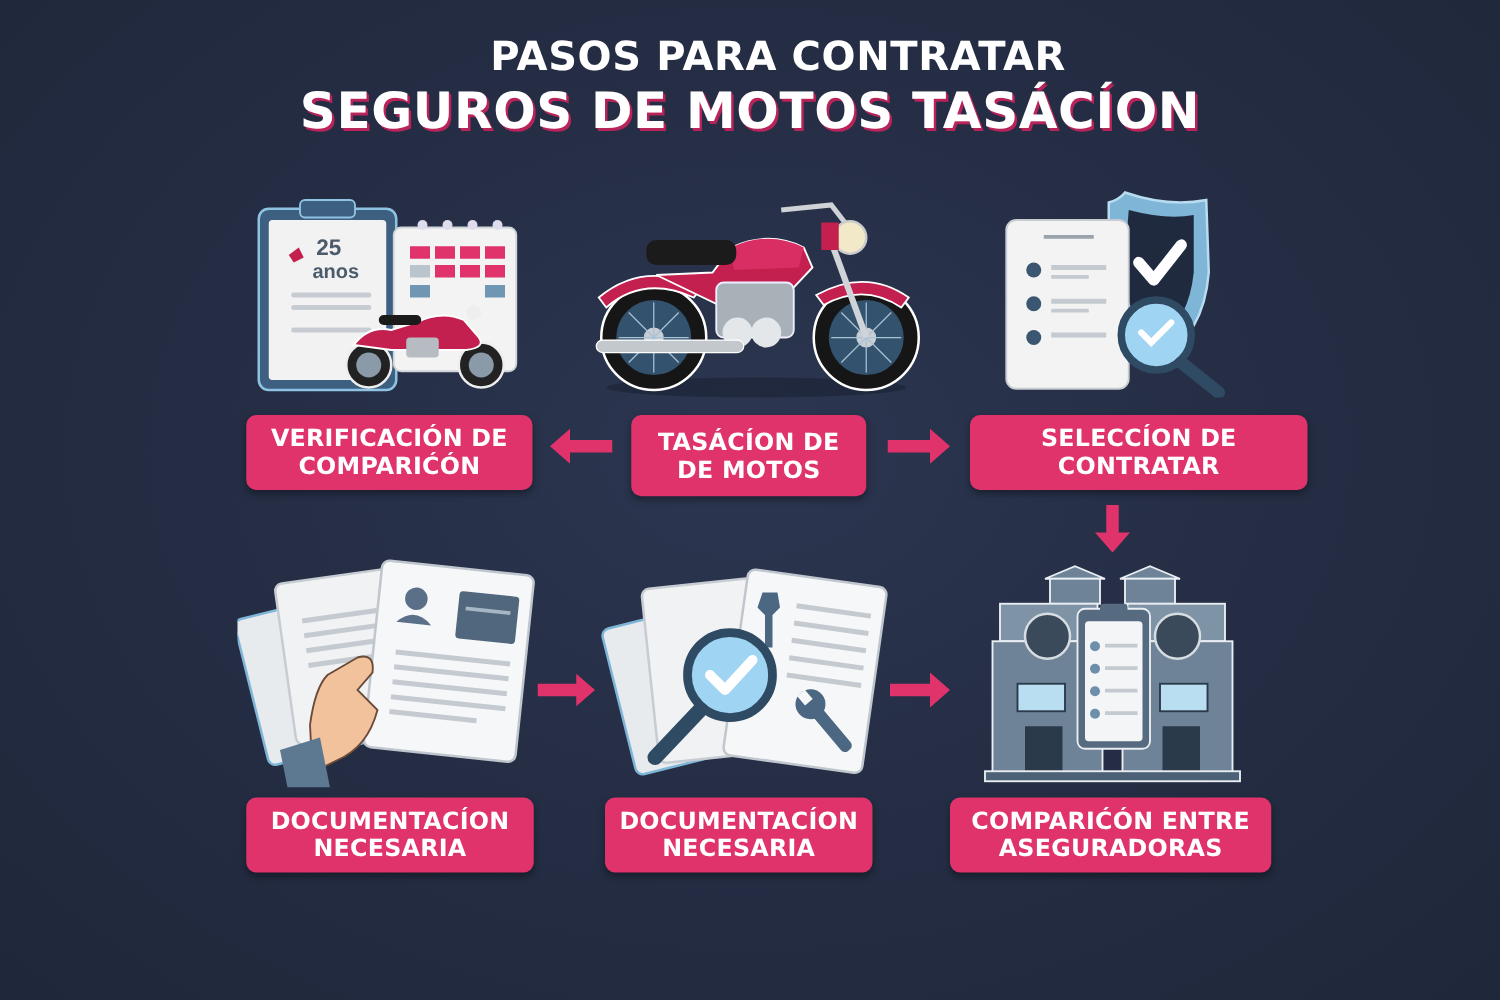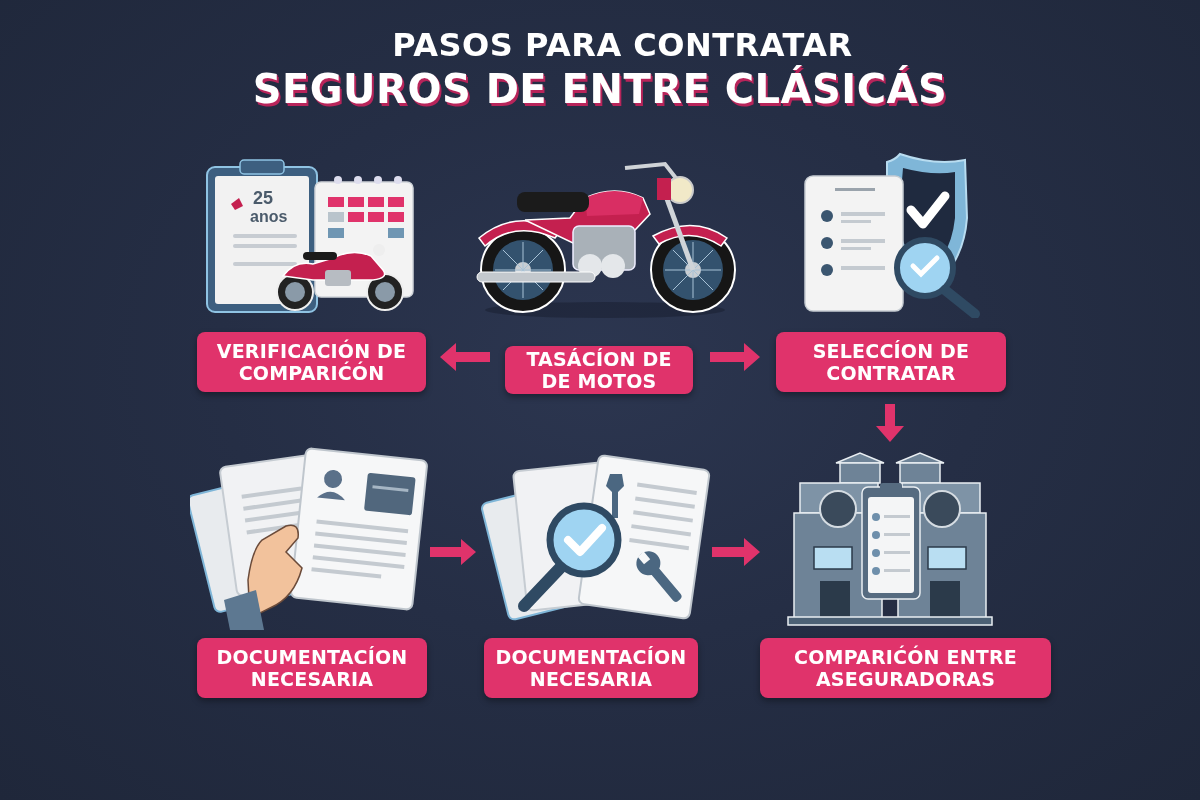--- a/index.html
+++ b/index.html
@@ -38,7 +38,7 @@
 <body>
 
 <div class="title title-1">PASOS PARA CONTRATAR</div>
-<div class="title title-2">SEGUROS DE ENTRE CLÁSICÁS</div>
+<div class="title title-2">SEGUROS DE MOTOS TASÁCÍON</div>
 
 <svg class="illus" style="left:195px;top:152px" width="230" height="170" viewBox="0 0 230 170">
 

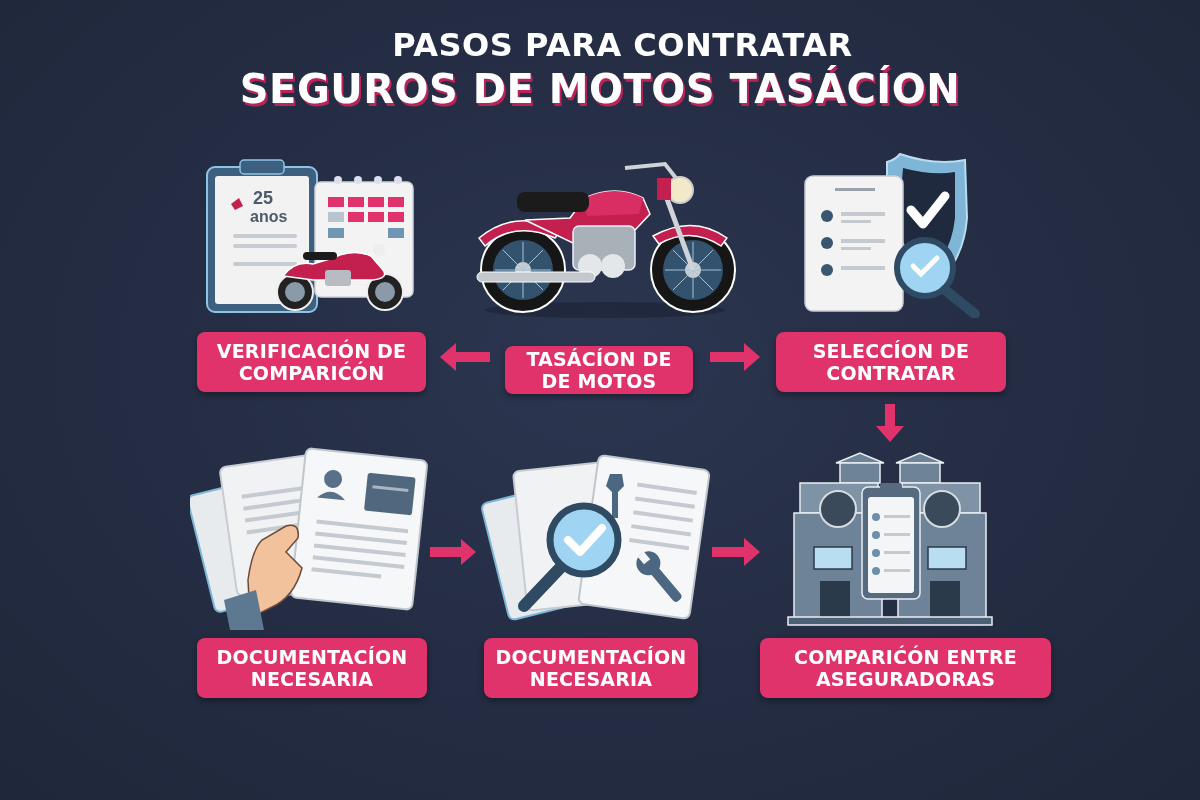--- a/index.html
+++ b/index.html
@@ -239,7 +239,7 @@
   <span>VERIFICACIÓN DE</span>
   <span>COMPARIĆÓN</span>
 </div>
-<div class="step-box" style="left:505px;top:346px;width:188px;height:48px">
+<div class="step-box" style="left:505px;top:332px;width:188px;height:65px">
   <span>TASÁCÍON DE</span>
   <span>DE MOTOS</span>
 </div>

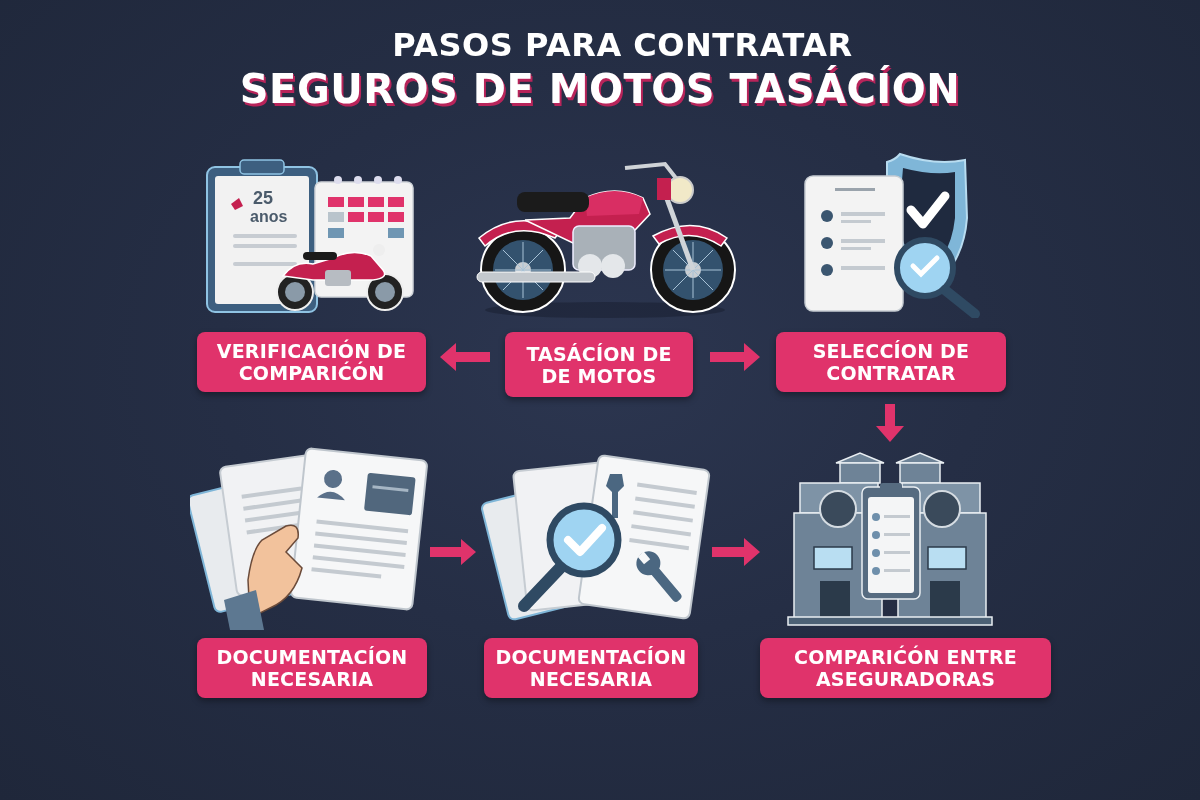--- a/index.html
+++ b/index.html
@@ -243,7 +243,7 @@
   <span>TASÁCÍON DE</span>
   <span>DE MOTOS</span>
 </div>
-<div class="step-box" style="left:776px;top:332px;width:230px;height:60px">
+<div class="step-box" style="left:776px;top:332px;width:270px;height:60px">
   <span>SELECCÍON DE</span>
   <span>CONTRATAR</span>
 </div>

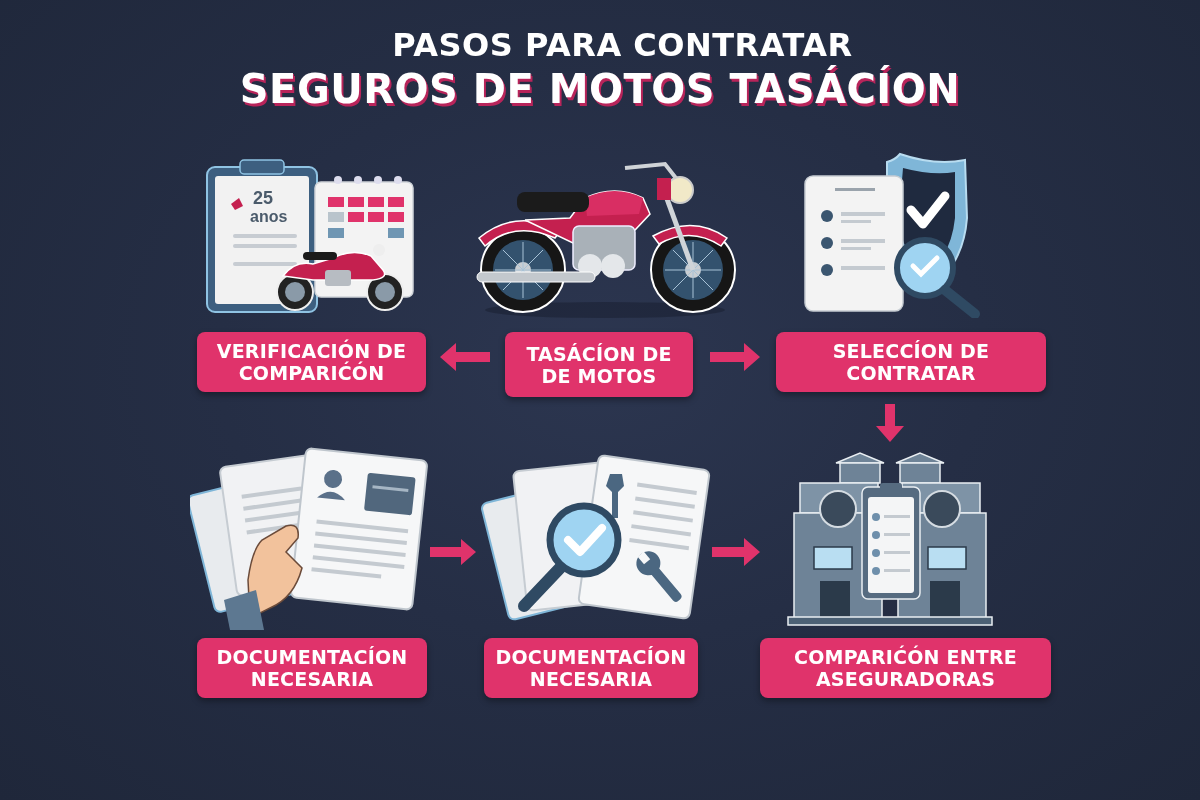--- a/index.html
+++ b/index.html
@@ -255,7 +255,7 @@
   <span>DOCUMENTACÍON</span>
   <span>NECESARIA</span>
 </div>
-<div class="step-box" style="left:760px;top:638px;width:291px;height:60px">
+<div class="step-box" style="left:760px;top:638px;width:257px;height:60px">
   <span>COMPARIĆÓN ENTRE</span>
   <span>ASEGURADORAS</span>
 </div>

